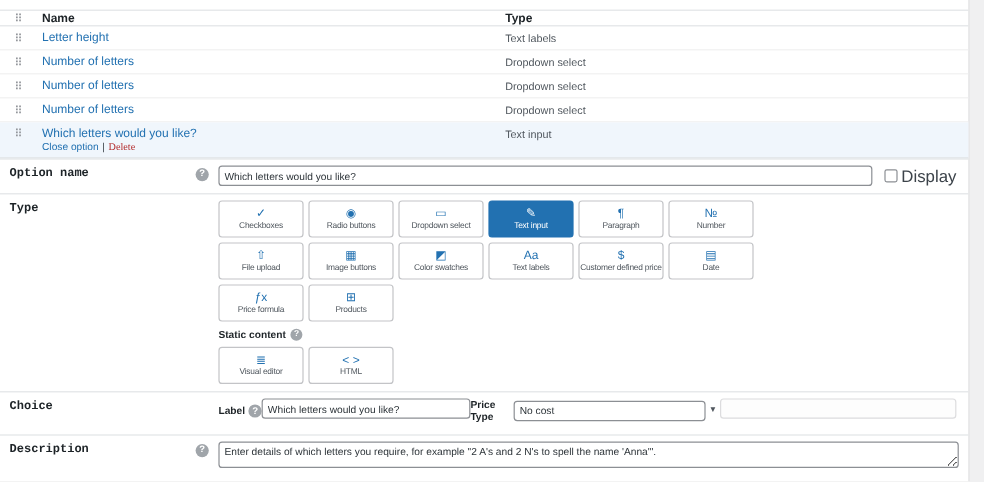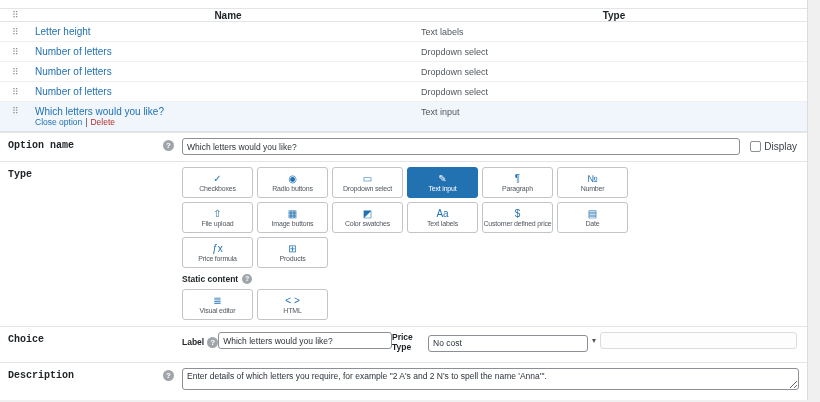--- a/index.html
+++ b/index.html
@@ -13,7 +13,7 @@
   .cell-icon { width:35px; padding-left:12px; color:#8c8f94; font-size:9px; line-height:10px; }
   .cell-name { flex:1; font-size:10px; }
   .cell-type { width:386px; font-size:9px; color:#50575e; }
-  .thead .cell-name, .thead .cell-type { font-weight:bold; color:#1d2327; font-size:10px;text-align:center; }
+  .thead .cell-name, .thead .cell-type { font-weight:bold; color:#1d2327; font-size:10px; }
   .thead { height:14px; }
   .data-row { height:20px; }
   .data-row .cell-name a, a.opt-link { color:#2271b1; text-decoration:none; cursor:pointer; }

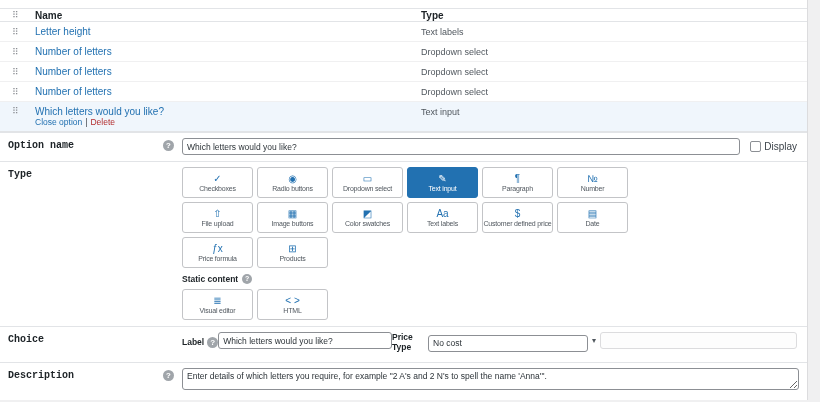--- a/index.html
+++ b/index.html
@@ -22,7 +22,7 @@
   .row-actions { font-size:8.5px; line-height:11px; }
   .row-actions .close { color:#2271b1; text-decoration:none; cursor:pointer; }
   .row-actions .sep { color:#3c434a; margin:0 3px; }
-  .row-actions .delete { color:#b32d2e; text-decoration:none; cursor:pointer; }
+  .row-actions .delete { color:#b32d2e; text-decoration:none; cursor:pointer;font-family:Liberation Serif, serif; }
 
   
   .section { display:flex; border-top:1px solid #e2e4e7; }

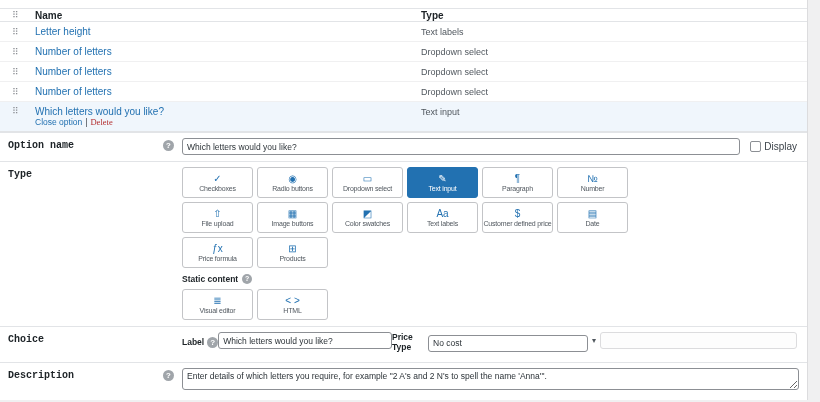--- a/index.html
+++ b/index.html
@@ -42,7 +42,7 @@
   
   .option-name-content { display:flex; align-items:center; }
   .option-name-content input { flex:1; margin-right:10px; }
-  .display-label { display:flex; align-items:center; gap:3px; font-size:10px; color:#3c434a; margin-right:6px; cursor:pointer; }
+  .display-label { display:flex; align-items:center; gap:3px; font-size:14px; color:#3c434a; margin-right:6px; cursor:pointer; }
   .cb { display:inline-block; width:11px; height:11px; border:1px solid #8c8f94; border-radius:2px; background:#fff; cursor:pointer; }
 
   

